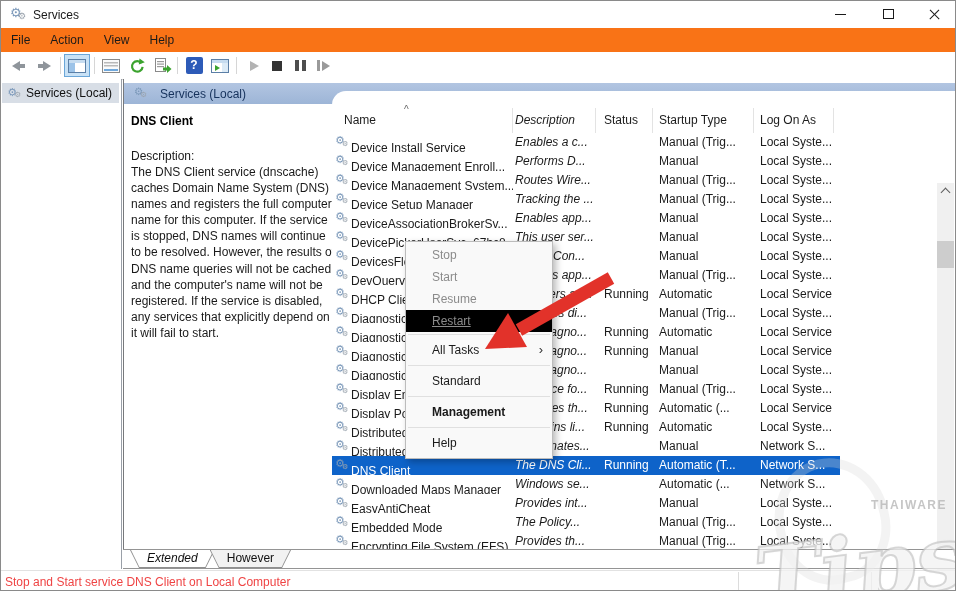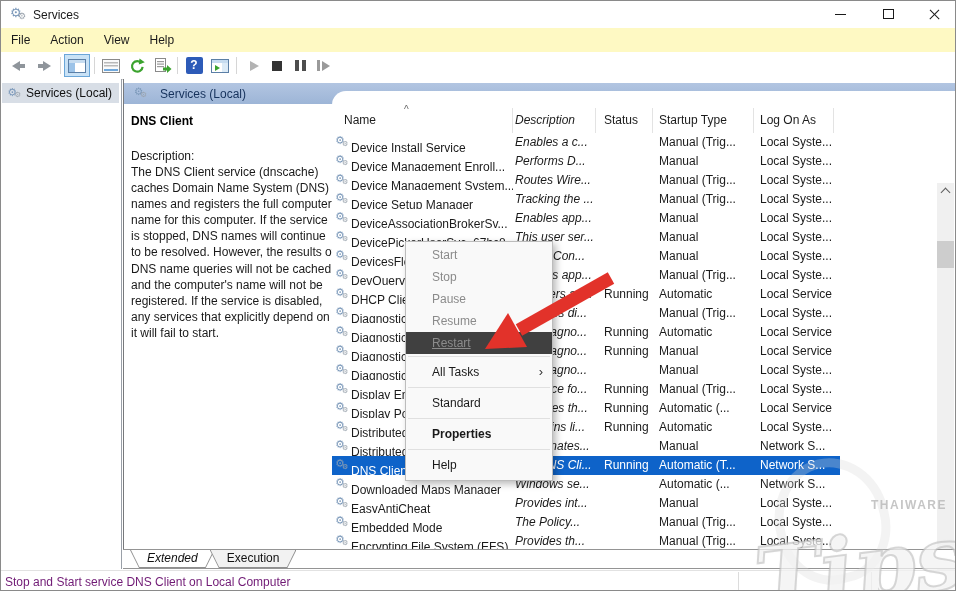--- a/index.html
+++ b/index.html
@@ -19,7 +19,7 @@
   .glyph-x1,.glyph-x2{position:absolute;left:11px;top:13px;width:13px;height:1.3px;background:#1a1a1a;}
   .glyph-x1{transform:rotate(45deg);} .glyph-x2{transform:rotate(-45deg);}
   
-  .menubar{position:absolute;left:0;top:27px;right:0;height:24px;background:#fef9c3;}
+  .menubar{position:absolute;left:0;top:27px;right:0;height:24px;background:#f97316;}
   .mb-item{display:inline-block;padding:5px 10px 0 10px;color:#1a1a1a;}
   
   .toolbar{position:absolute;left:0;top:51px;right:0;height:27px;background:#fff;border-bottom:1px solid #d8d8d8;}

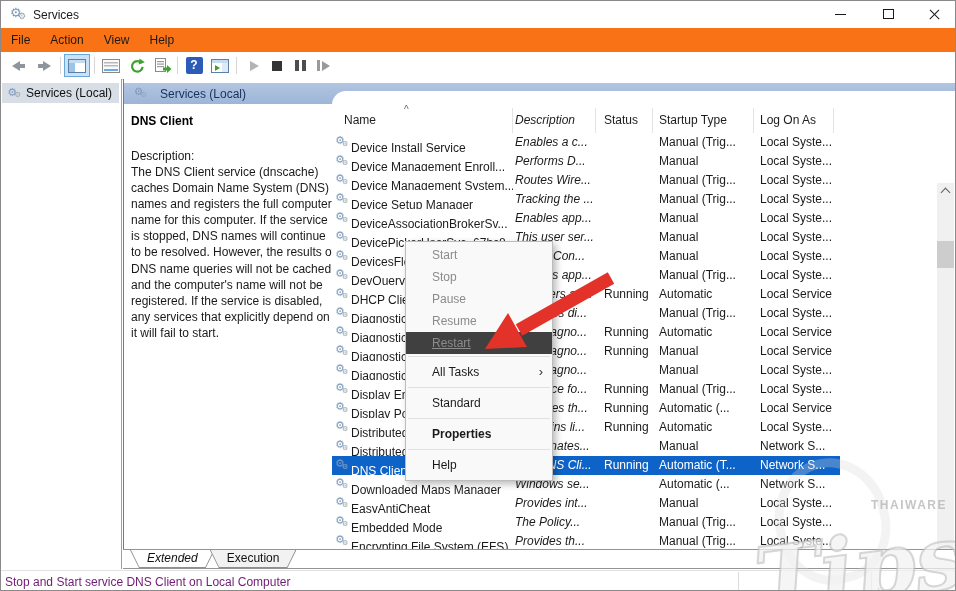--- a/index.html
+++ b/index.html
@@ -287,8 +287,8 @@
   </div>
 
   <div class="ctxmenu">
+      <div class="cmi dis"><span class="cmlabel">Stop</span></div>
       <div class="cmi dis"><span class="cmlabel">Start</span></div>
-      <div class="cmi dis"><span class="cmlabel">Stop</span></div>
       <div class="cmi dis"><span class="cmlabel">Pause</span></div>
       <div class="cmi dis"><span class="cmlabel">Resume</span></div>
       <div class="cmi dis hl"><span class="cmlabel">Restart</span></div>

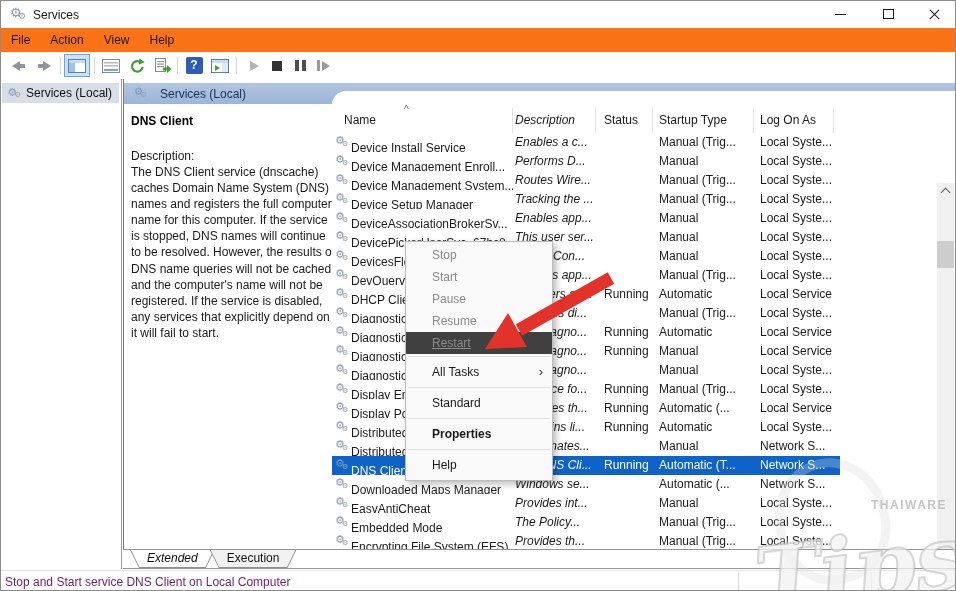--- a/index.html
+++ b/index.html
@@ -289,7 +289,6 @@
   <div class="ctxmenu">
       <div class="cmi dis"><span class="cmlabel">Stop</span></div>
       <div class="cmi dis"><span class="cmlabel">Start</span></div>
-      <div class="cmi dis"><span class="cmlabel">Pause</span></div>
       <div class="cmi dis"><span class="cmlabel">Resume</span></div>
       <div class="cmi dis hl"><span class="cmlabel">Restart</span></div>
       <div class="cmsep"></div>

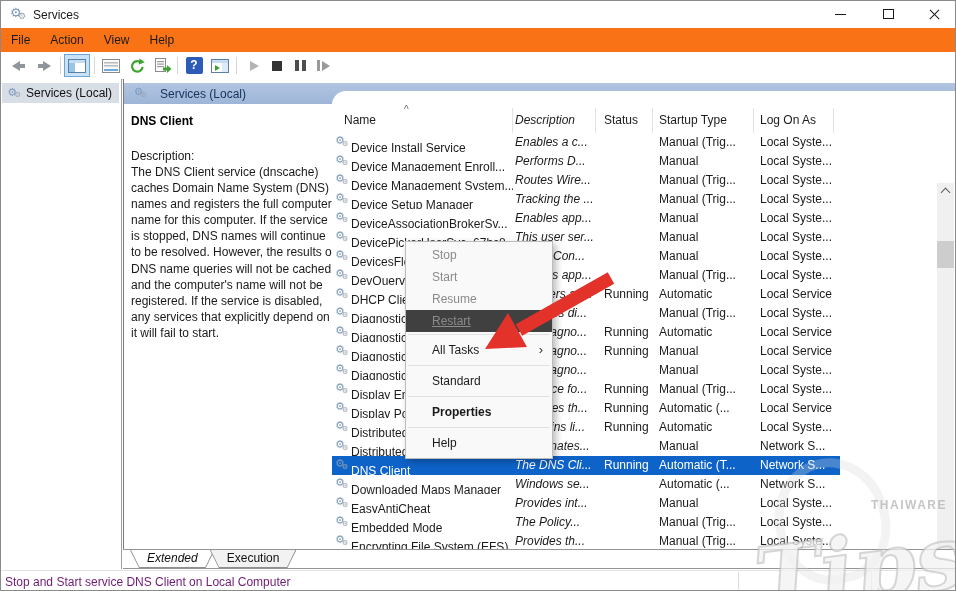--- a/index.html
+++ b/index.html
@@ -98,7 +98,7 @@
   .cmi.big{height:26px;line-height:26px;}
   .cmi.dis{color:#8b8b8b;}
   .cmi.bold{font-weight:bold;}
-  .cmi.hl{background:#404040;text-decoration:underline;}
+  .cmi.hl{background:#000000;text-decoration:underline;}
   .cmsep{height:1px;background:#e0e0e0;margin:2px 2px;}
   .subarrow{position:absolute;right:9px;top:0;font-size:13px;color:#333;}
   

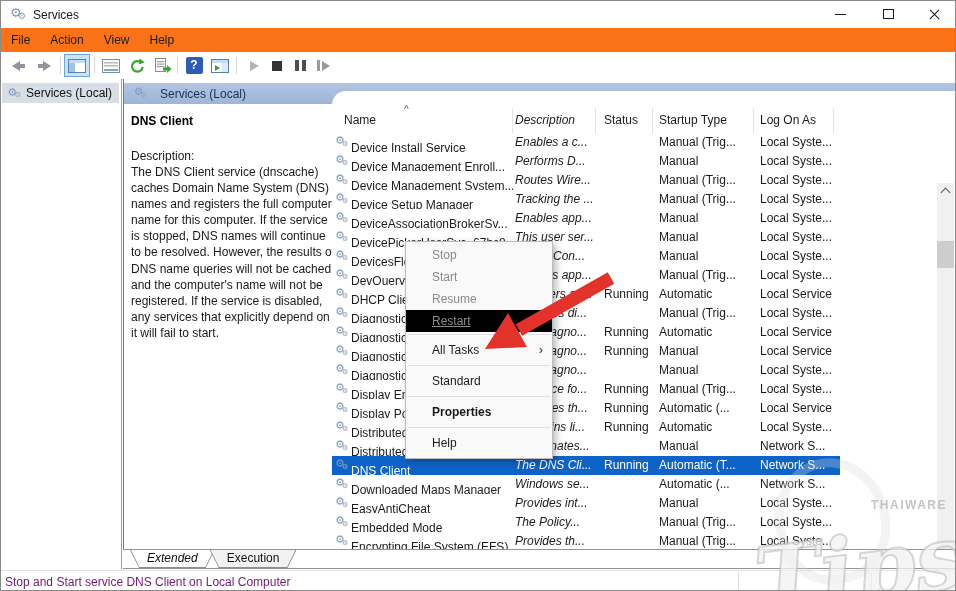--- a/index.html
+++ b/index.html
@@ -296,7 +296,7 @@
       <div class="cmsep"></div>
       <div class="cmi big"><span class="cmlabel">Standard</span></div>
       <div class="cmsep"></div>
-      <div class="cmi big bold"><span class="cmlabel">Properties</span></div>
+      <div class="cmi big bold"><span class="cmlabel">Management</span></div>
       <div class="cmsep"></div>
       <div class="cmi big"><span class="cmlabel">Help</span></div>
     </div>

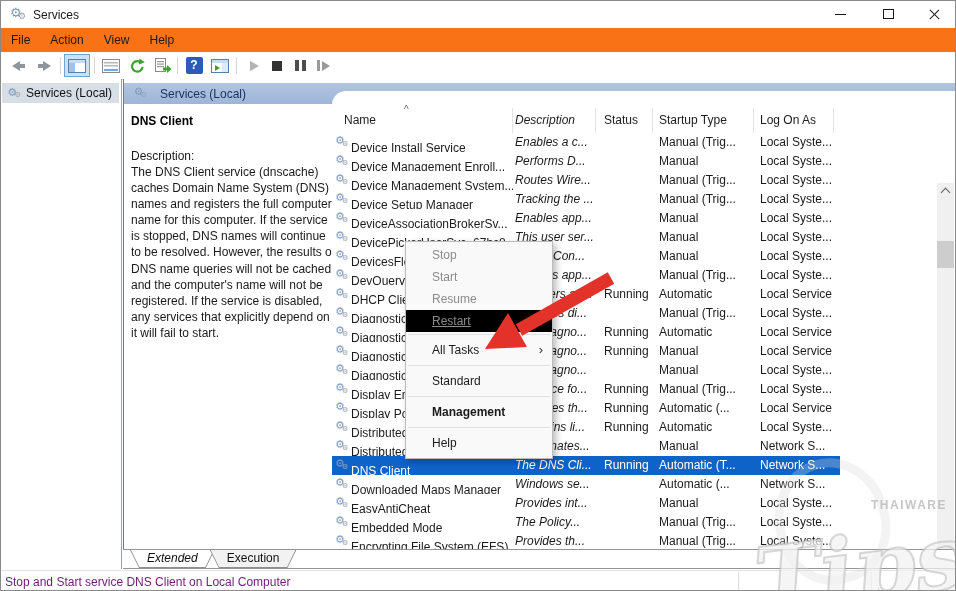--- a/index.html
+++ b/index.html
@@ -278,7 +278,7 @@
           <div class="tabin"></div>
         </div><span class="tablabel">Extended</span></div><div class="tab inactive"><div class="tab-shape">
           <div class="tabin"></div>
-        </div><span class="tablabel">Execution</span></div></div>
+        </div><span class="tablabel">However</span></div></div>
 
   <div class="statusbar">
     <span class="status-text">Stop and Start service DNS Client on Local Computer</span>

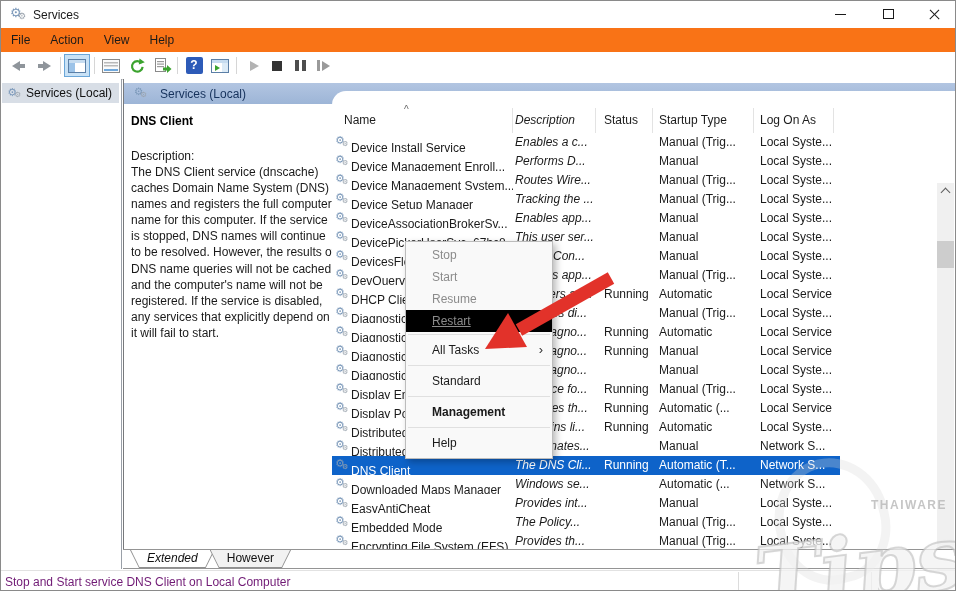--- a/index.html
+++ b/index.html
@@ -89,7 +89,7 @@
   .tablabel{position:relative;display:block;padding:1px 17px 0 17px;color:#111;}
   
   .statusbar{position:absolute;left:0;top:569px;right:0;height:20px;background:#fff;border-top:1px solid #e2e2e2;}
-  .status-text{position:absolute;left:4px;top:4px;color:#701a75;}
+  .status-text{position:absolute;left:4px;top:4px;color:#ef4444;}
   .sb-div{position:absolute;top:1px;bottom:1px;width:1px;background:#dcdcdc;}
   
   .ctxmenu{position:absolute;left:404px;top:240px;width:148px;background:#f9f9f9;border:1px solid #bcbcbc;

